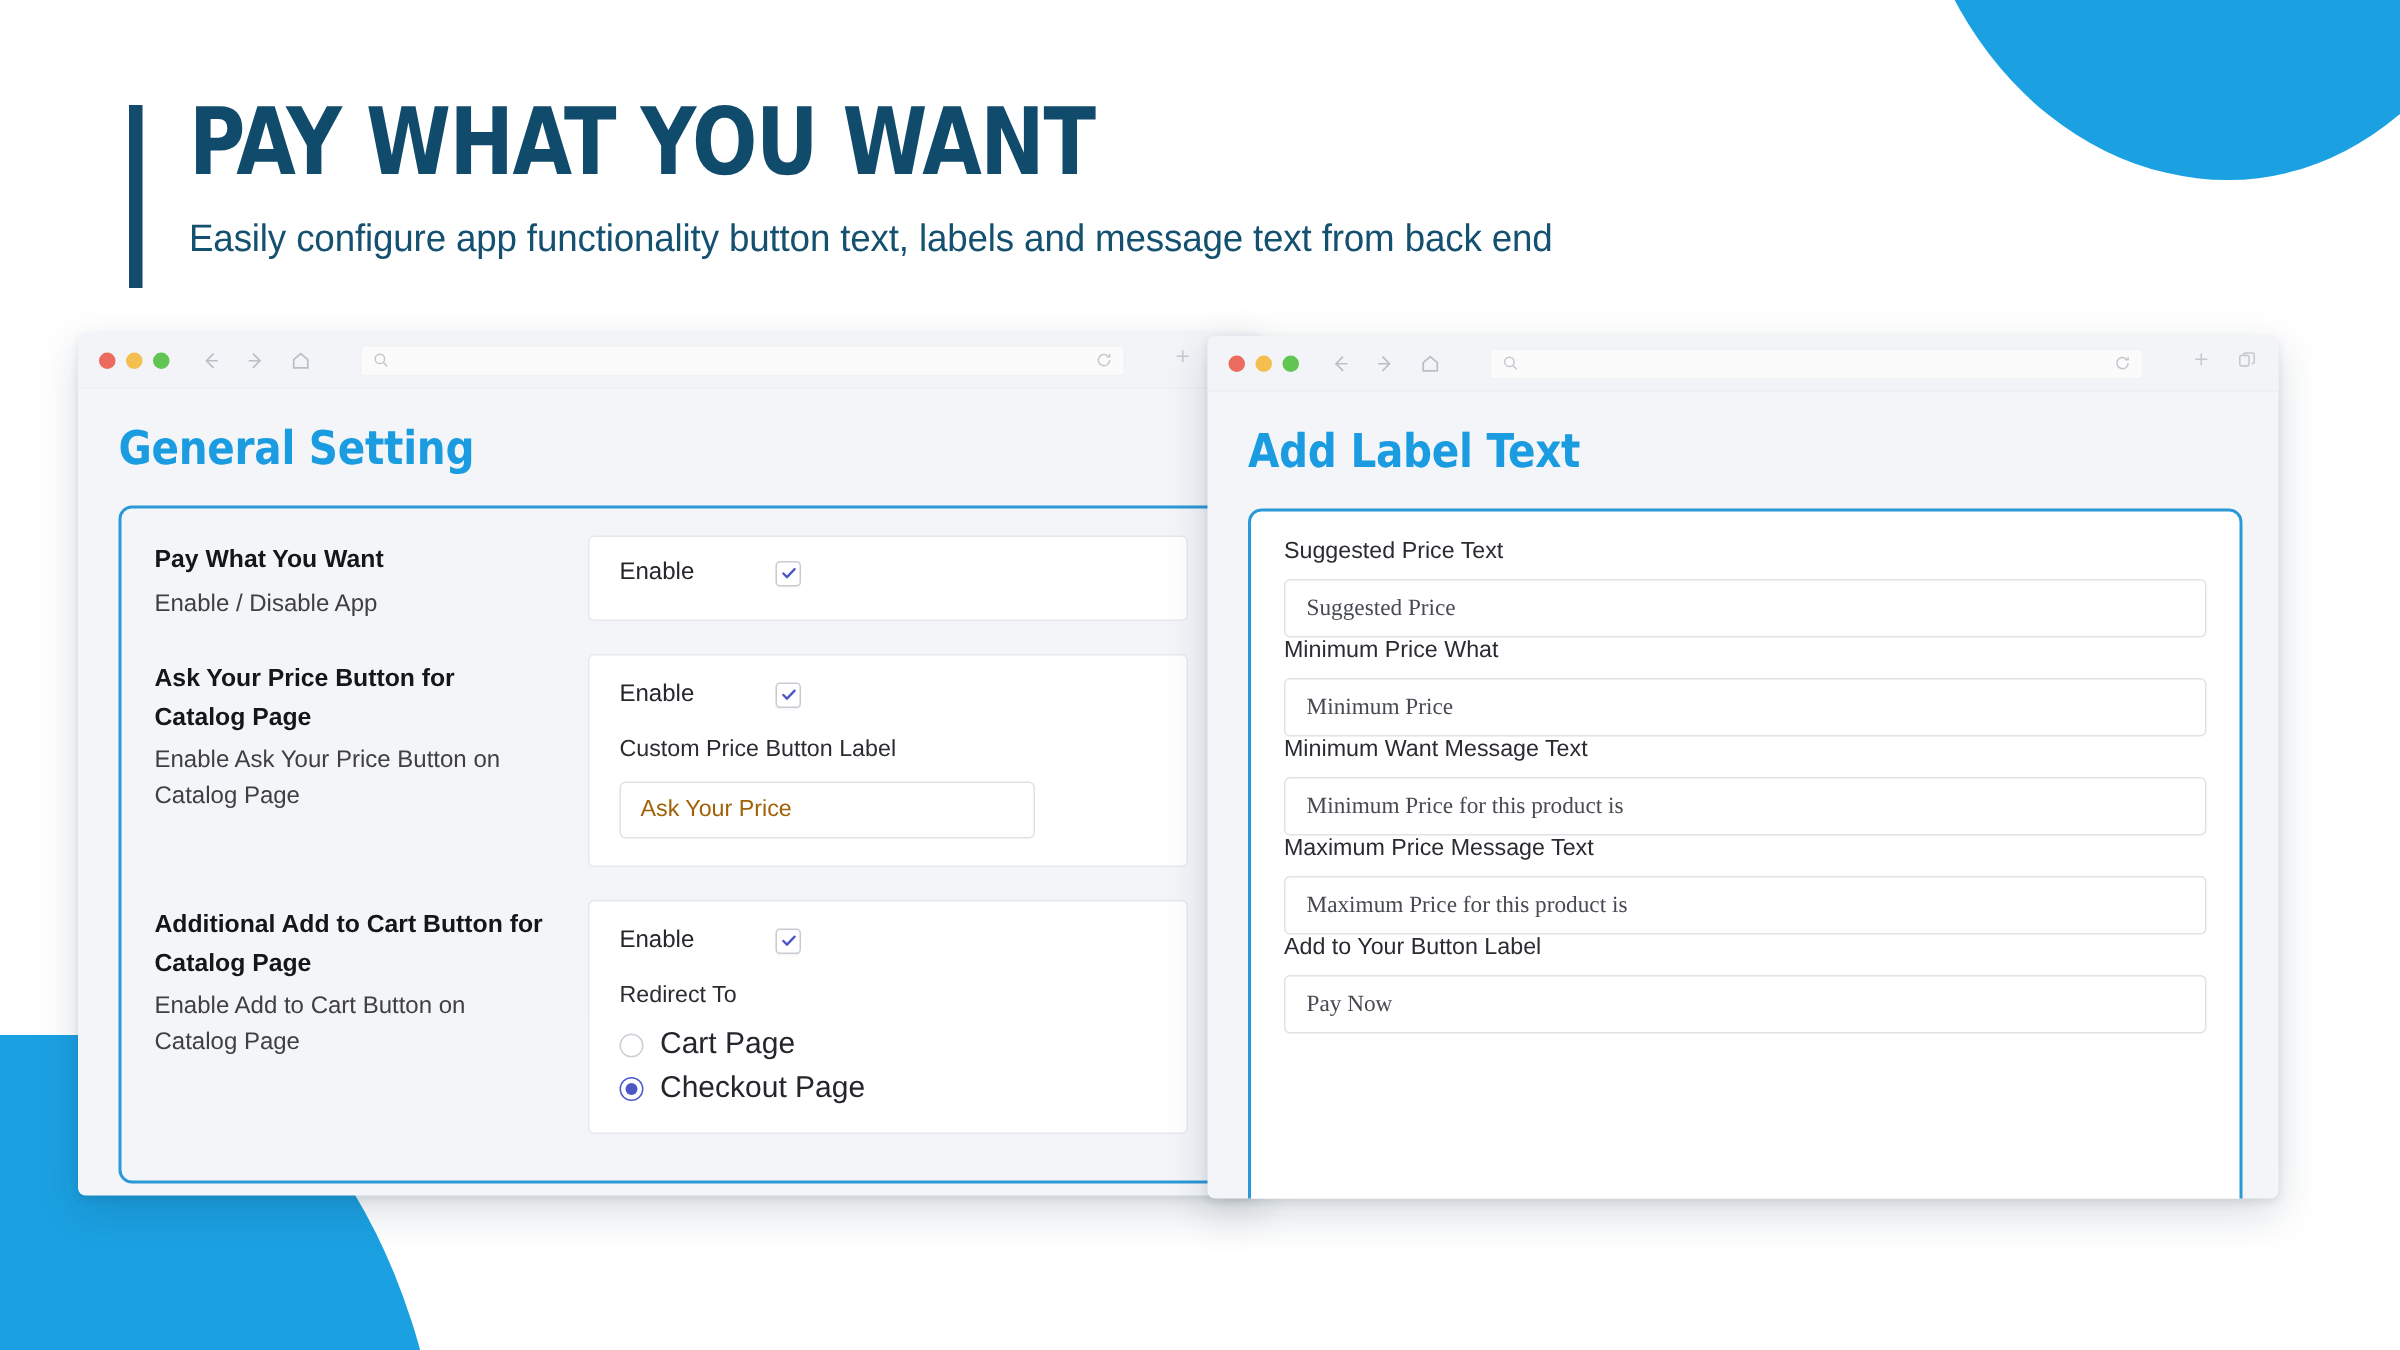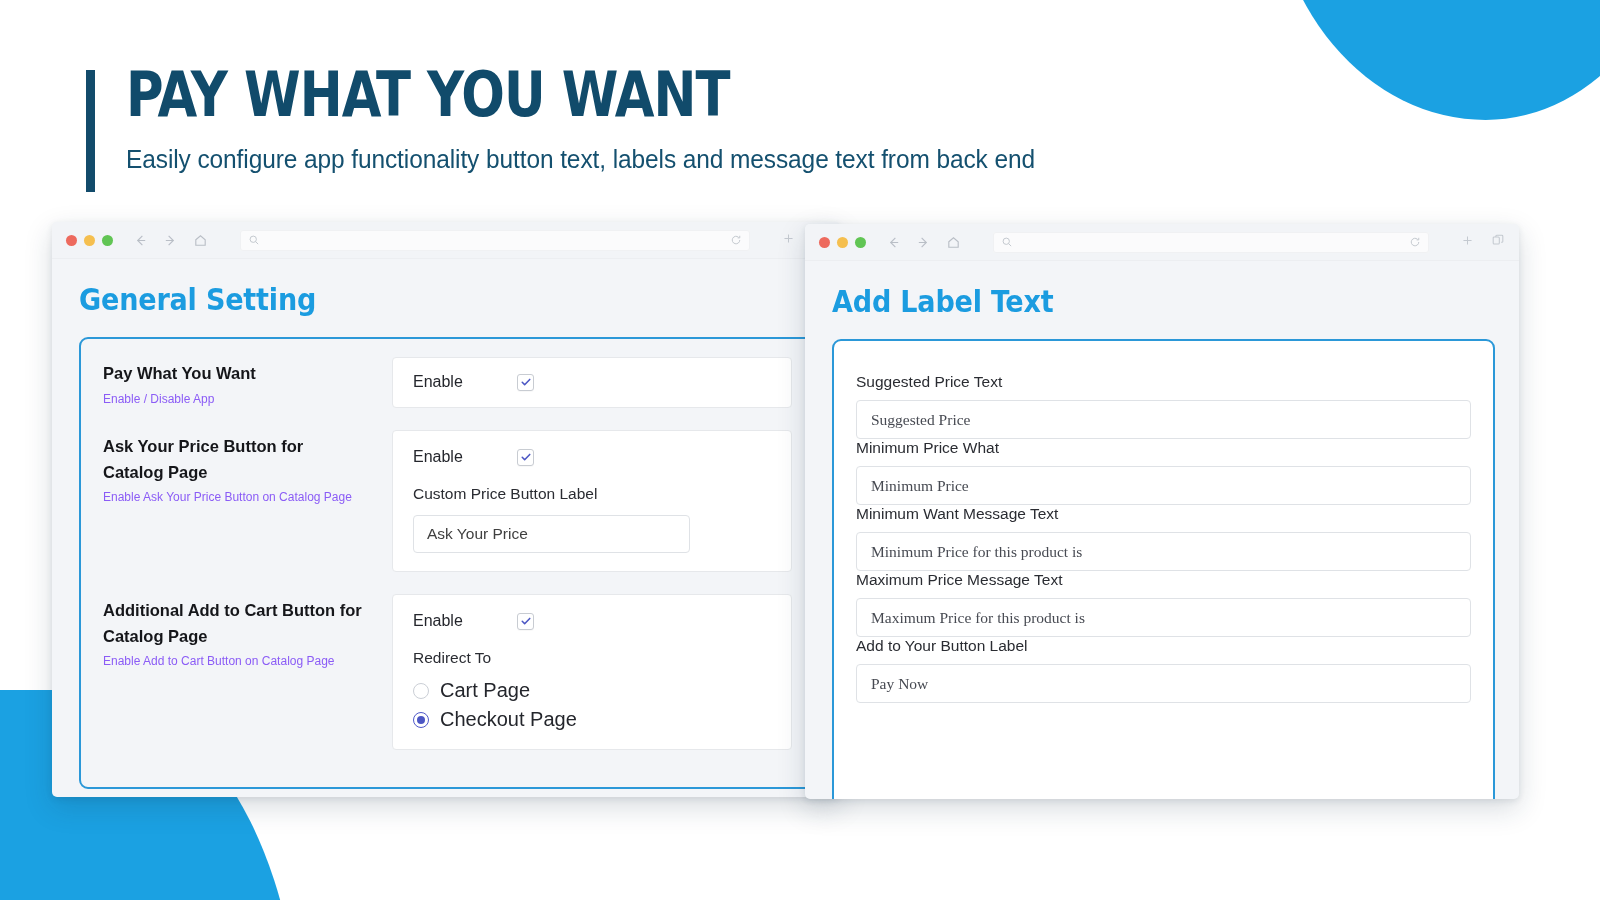--- a/index.html
+++ b/index.html
@@ -144,7 +144,7 @@
   }
   .outer-card.right-card {
     background: #ffffff;
-    padding: 32px 22px;
+    padding: 18px 22px;
     height: 539px;
   }
 

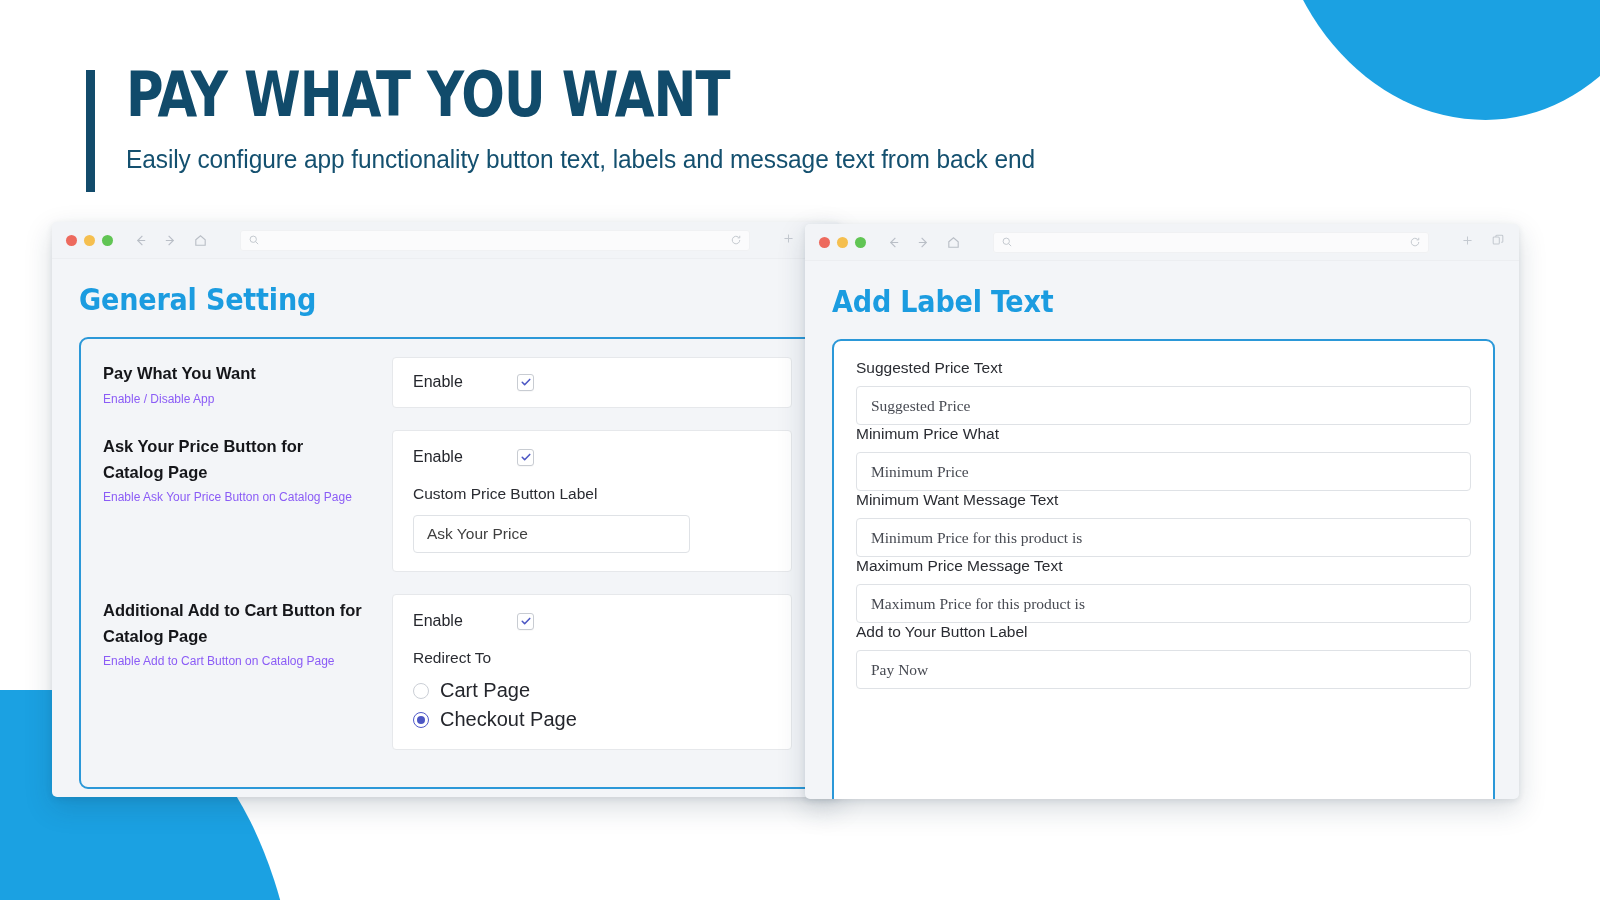--- a/index.html
+++ b/index.html
@@ -160,8 +160,8 @@
     margin-bottom: 4px;
   }
   .setting-desc {
-    font-size: 12px;
-    color: #8b5cf6;
+    font-size: 16px;
+    color: #404040;
     line-height: 1.48;
   }
 

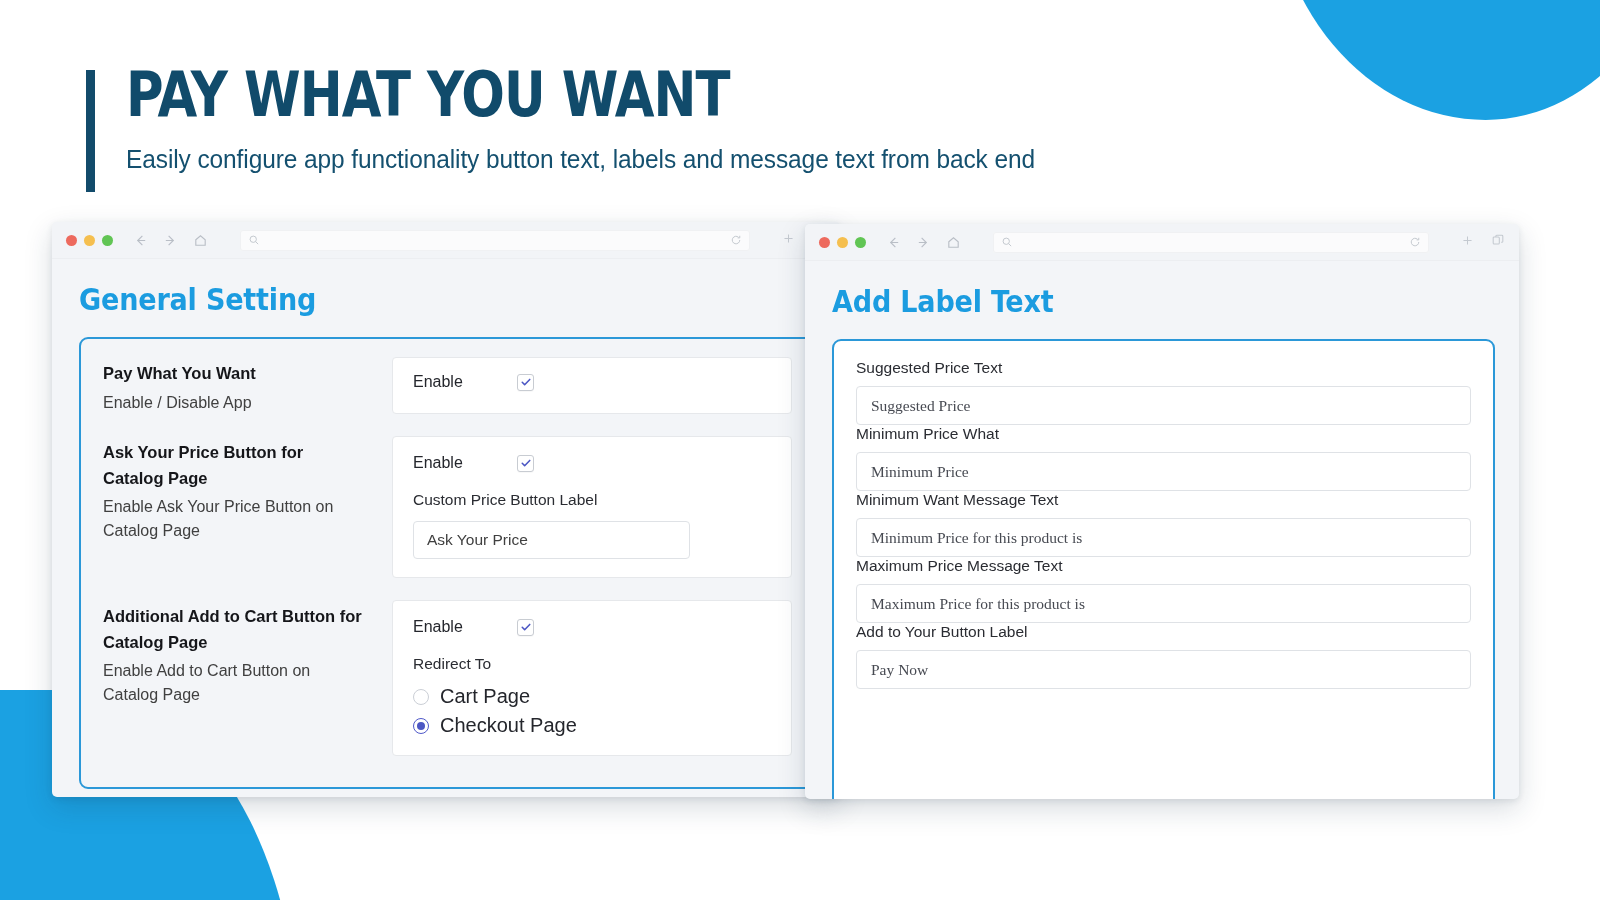--- a/index.html
+++ b/index.html
@@ -203,7 +203,7 @@
     align-items: center;
     padding: 0 13px;
     font-size: 15.5px;
-    color: #404040;
+    color: #a16207;
   }
 
   .radio-group { margin-top: 12px; }

